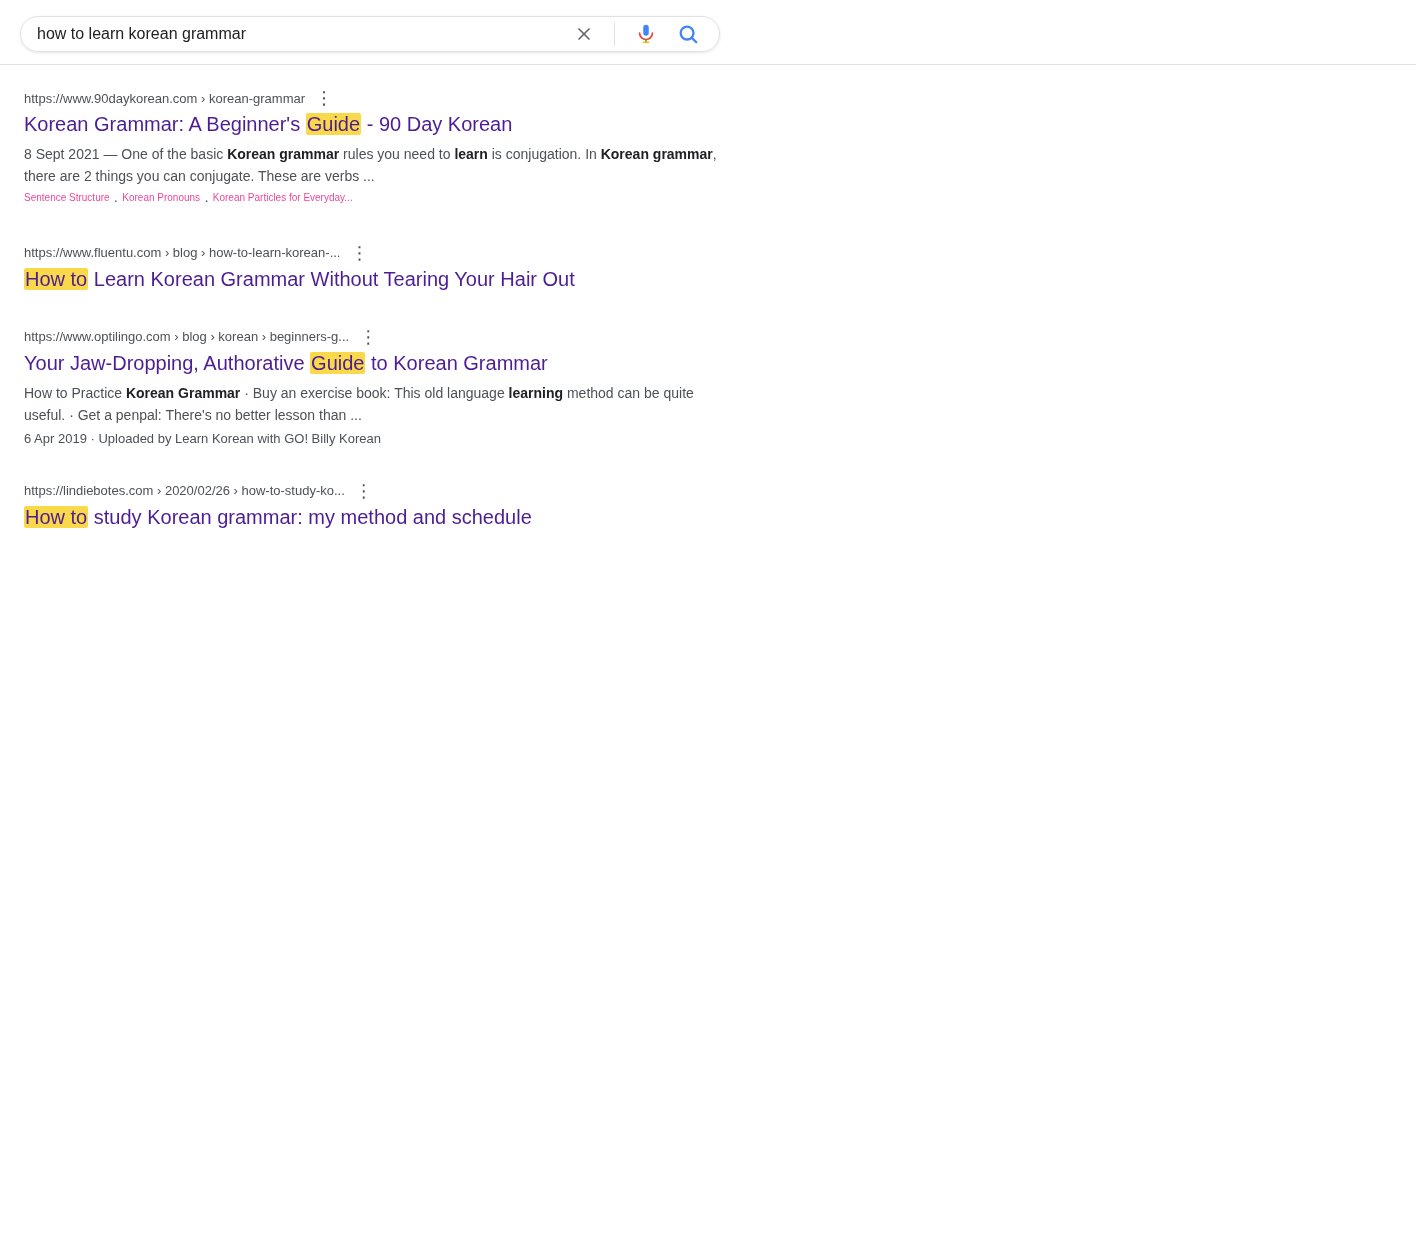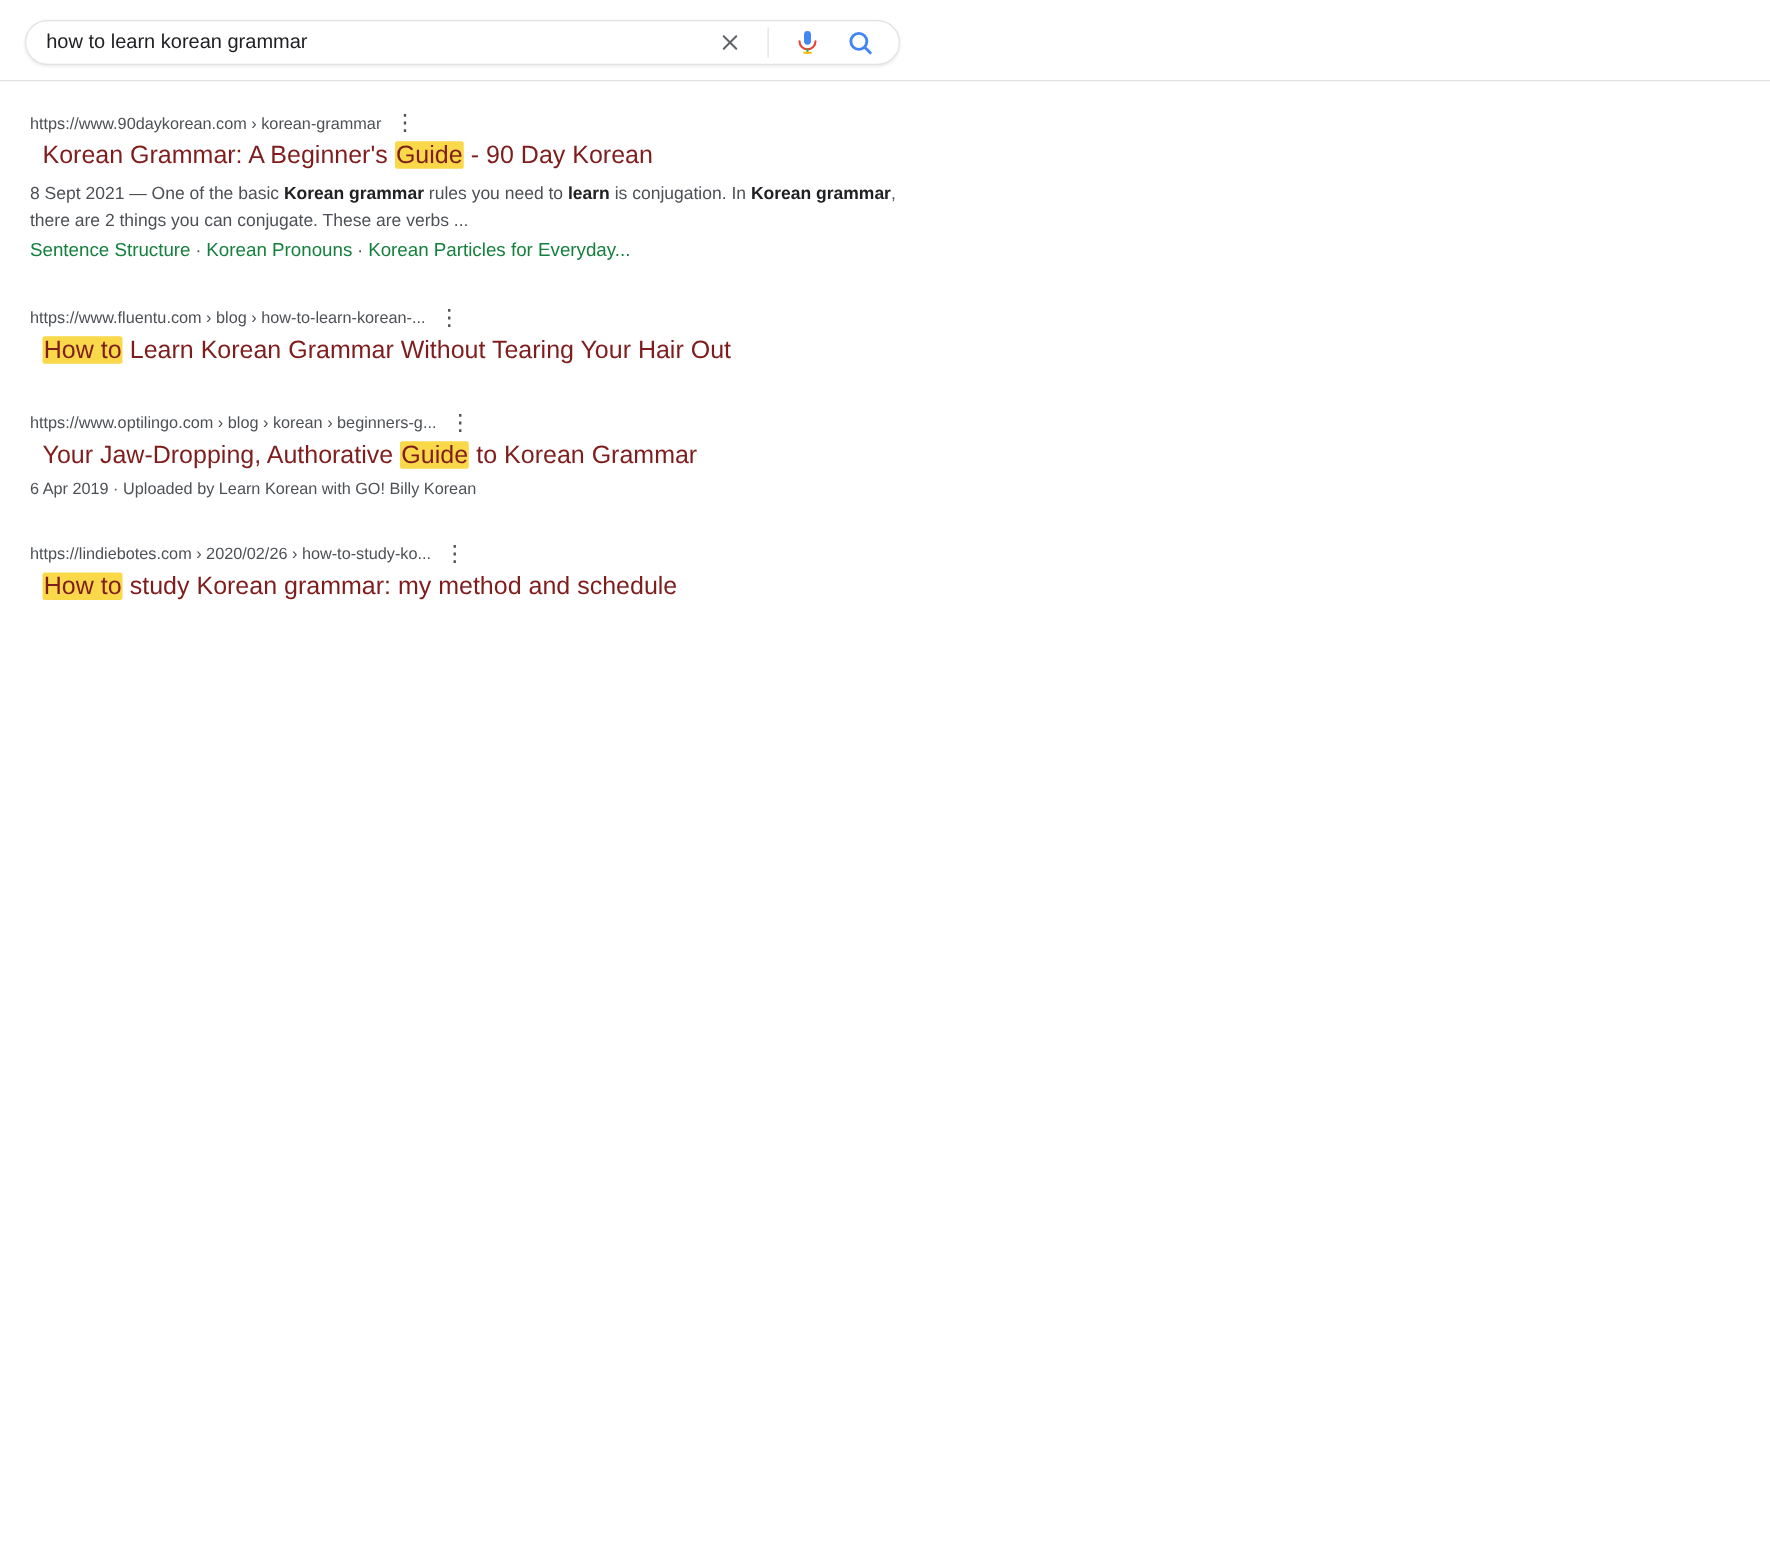--- a/index.html
+++ b/index.html
@@ -113,13 +113,12 @@
 
     .result-title {
       font-size: 20px;
-      color: #7f1d1d;
+      color: #4c1d95;
       text-decoration: none;
       cursor: pointer;
       display: block;
       margin-bottom: 6px;
       line-height: 1.3;
-      margin-left: 10px;
     }
 
     .highlight-yellow {

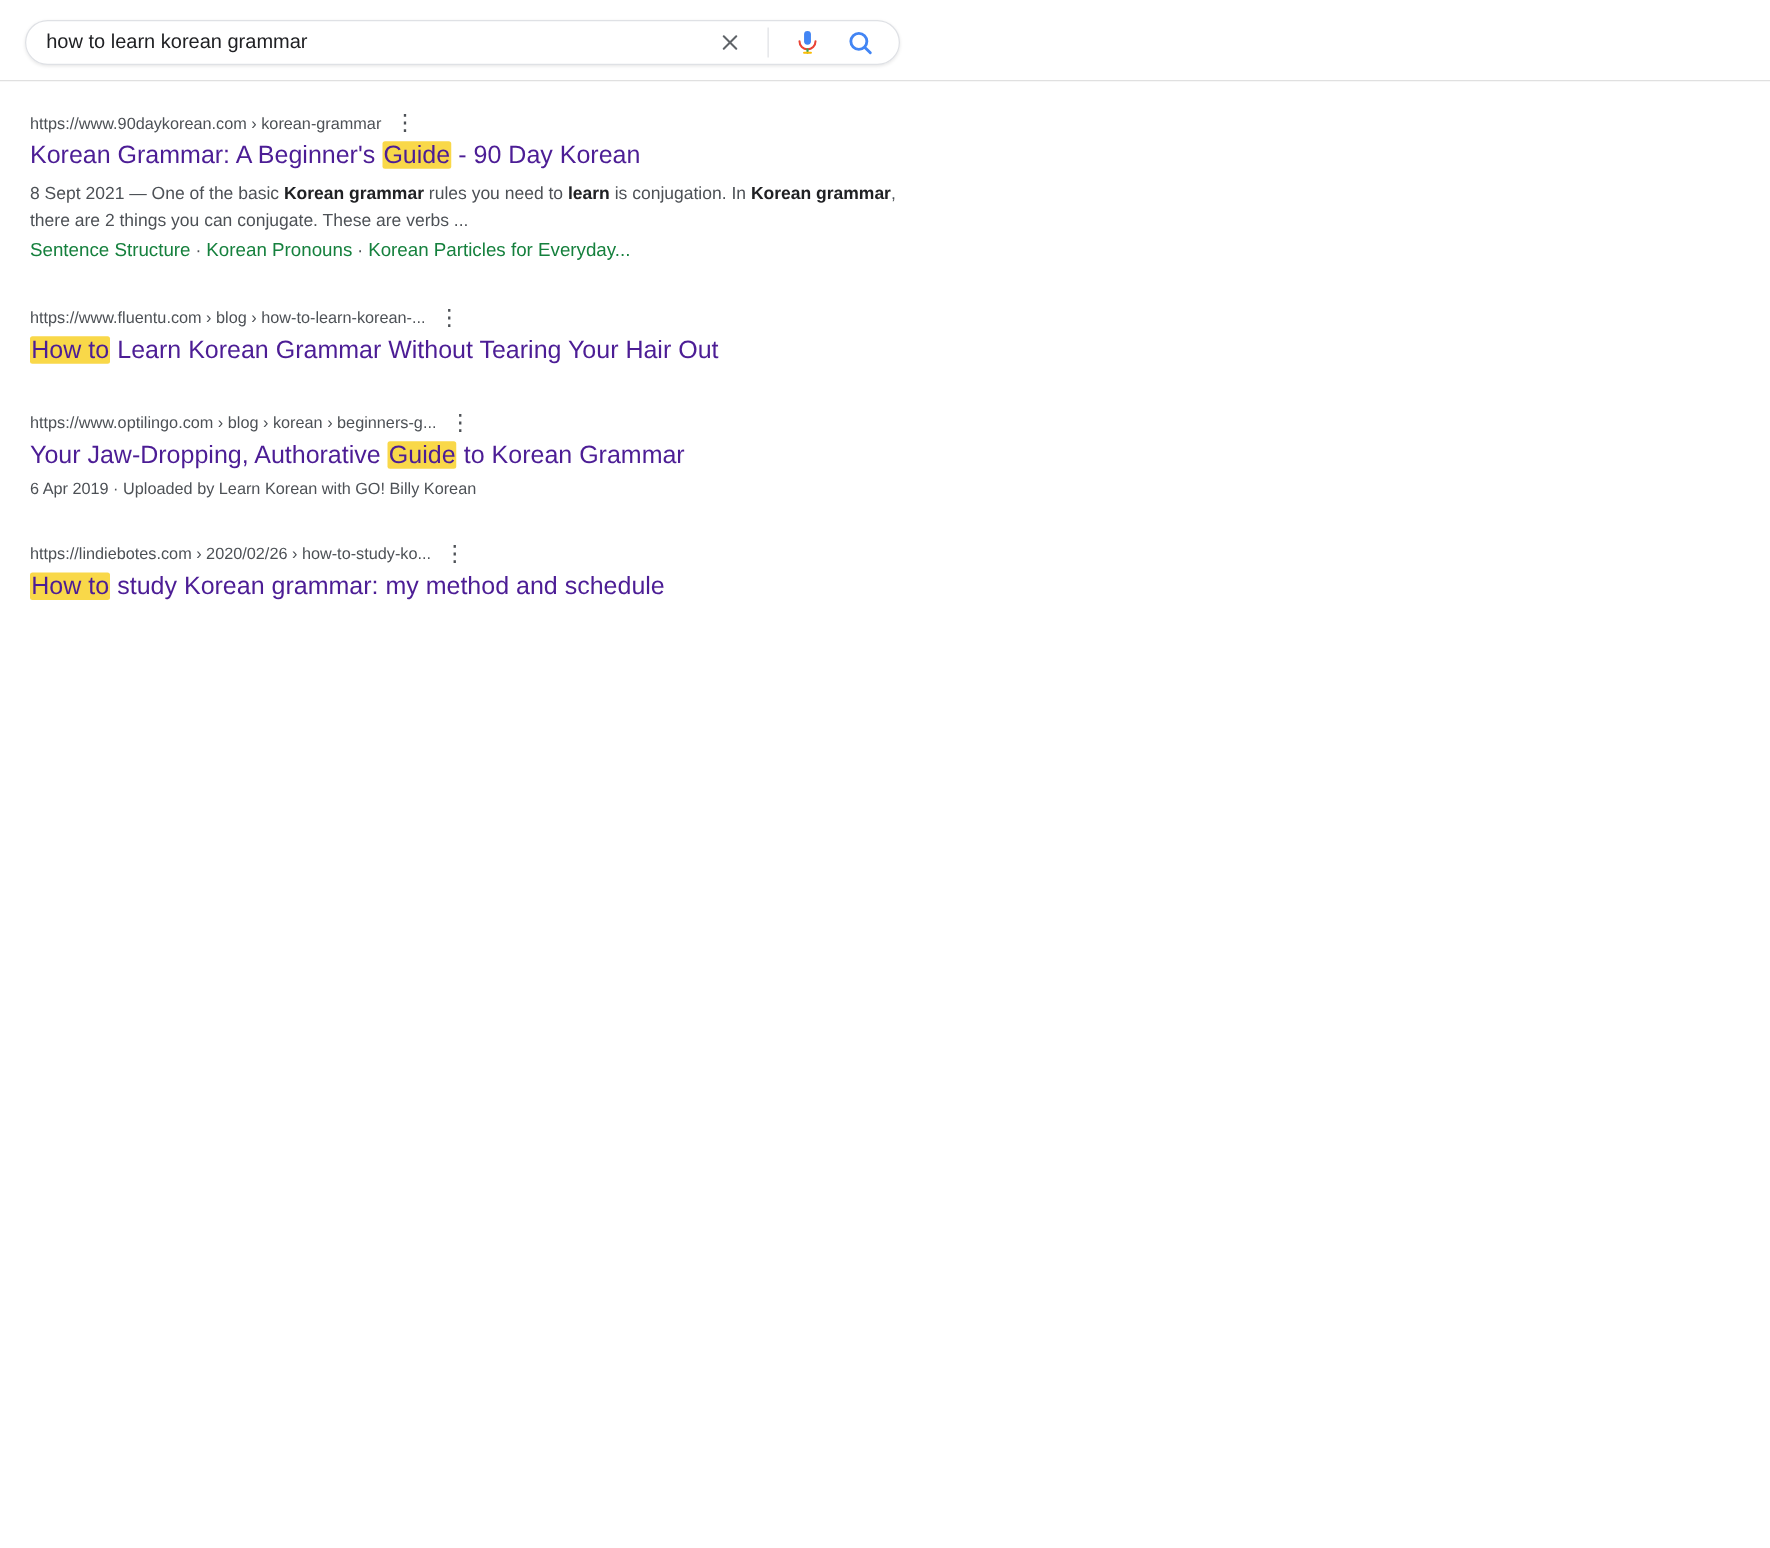--- a/index.html
+++ b/index.html
@@ -150,9 +150,9 @@
     }
 
     .site-link {
-      color: #15803d;
+      color: #ec4899;
       text-decoration: none;
-      font-size: 15px;
+      font-size: 10px;
     }
 
     .site-link-sep {

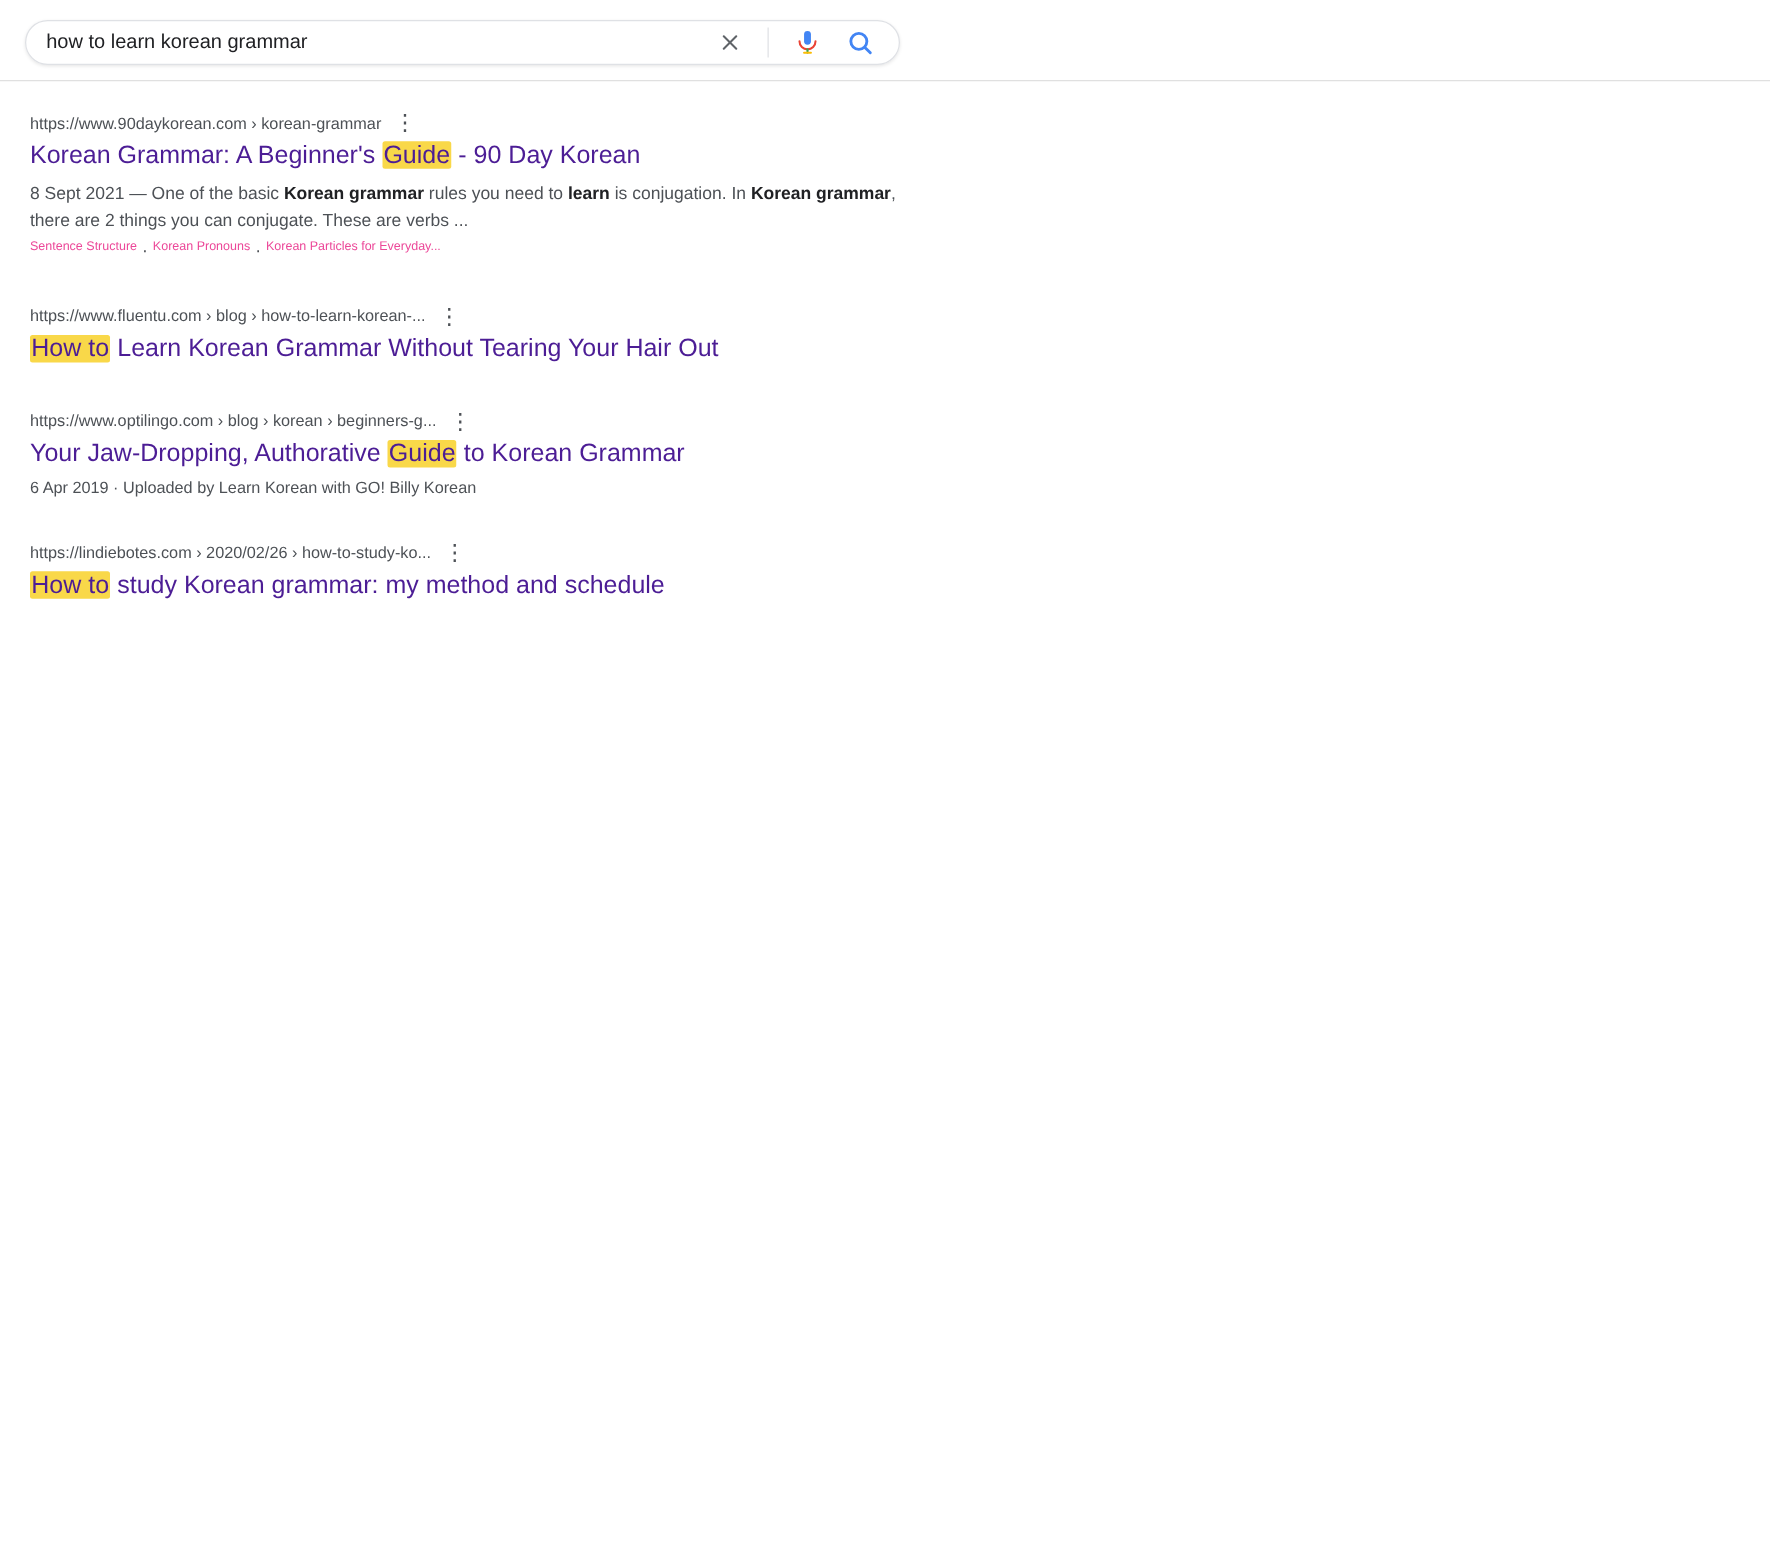--- a/index.html
+++ b/index.html
@@ -239,6 +239,9 @@
     <a class="result-title">
       <span>Your Jaw-Dropping, Authorative </span><span class="highlight-yellow">Guide</span><span> to Korean Grammar</span>
     </a>
+    <div class="result-snippet">
+      <span>How to Practice <strong>Korean Grammar</strong> · Buy an exercise book: This old language <strong>learning</strong> method can be quite useful. · Get a penpal: There's no better lesson than ...</span>
+    </div>
     <div class="result-meta">6 Apr 2019 · Uploaded by Learn Korean with GO! Billy Korean</div>
   </div>
 

